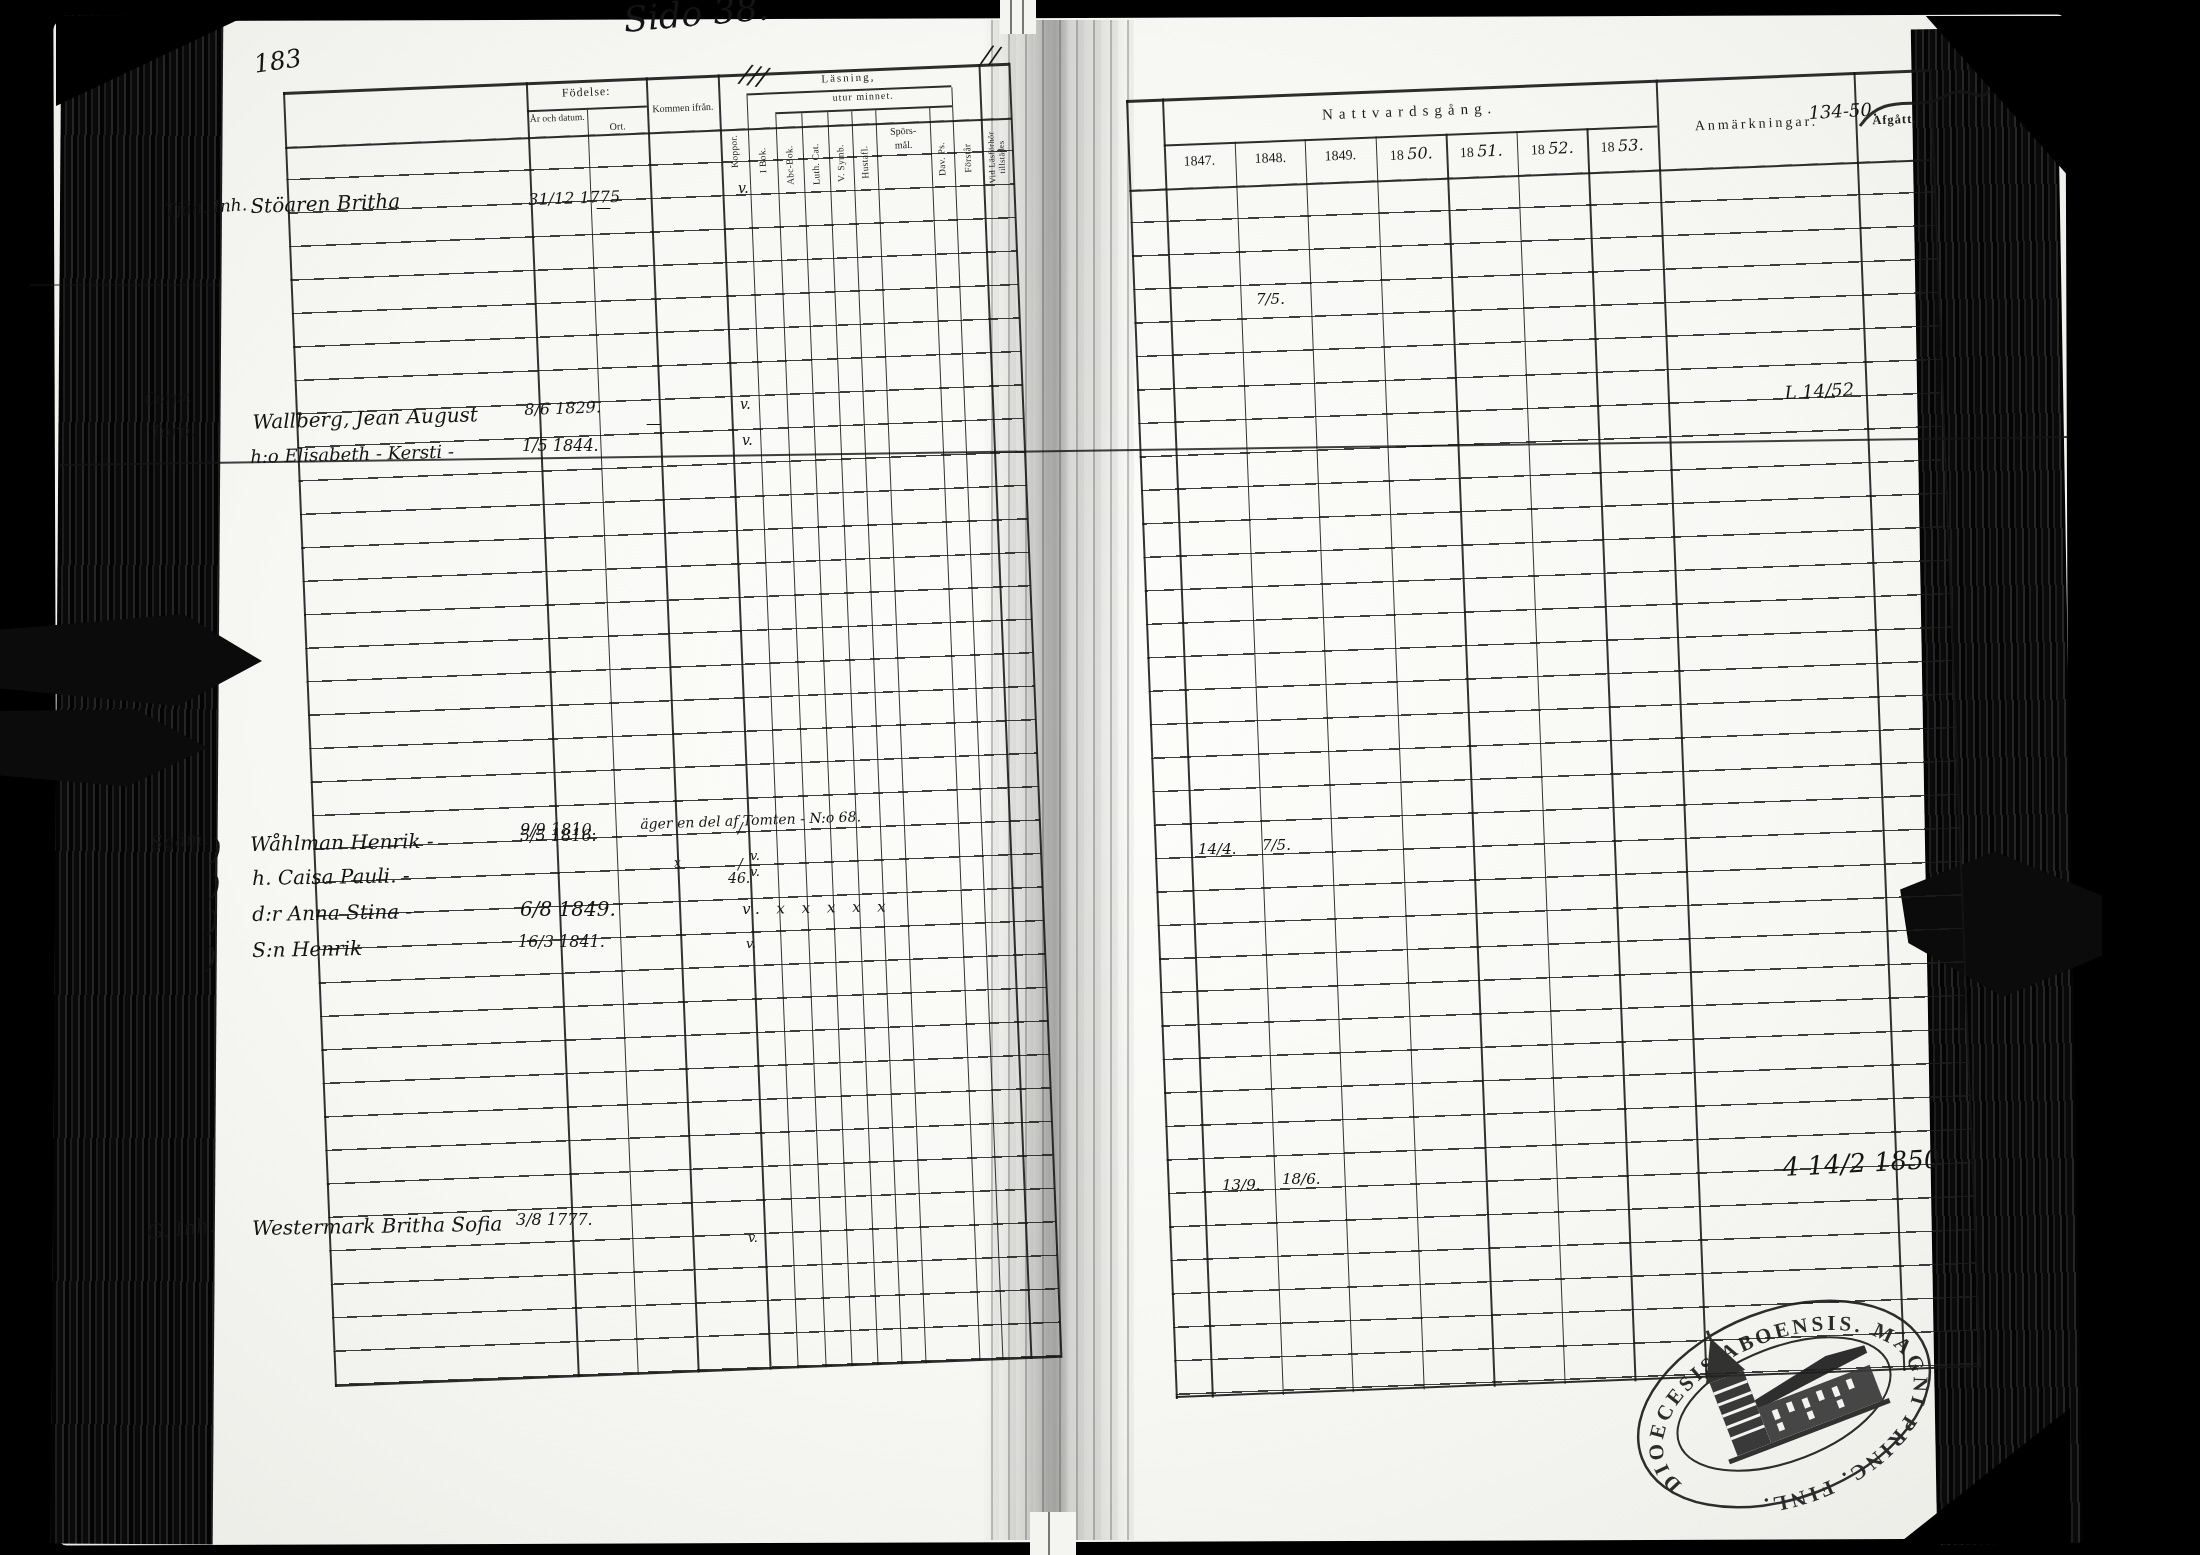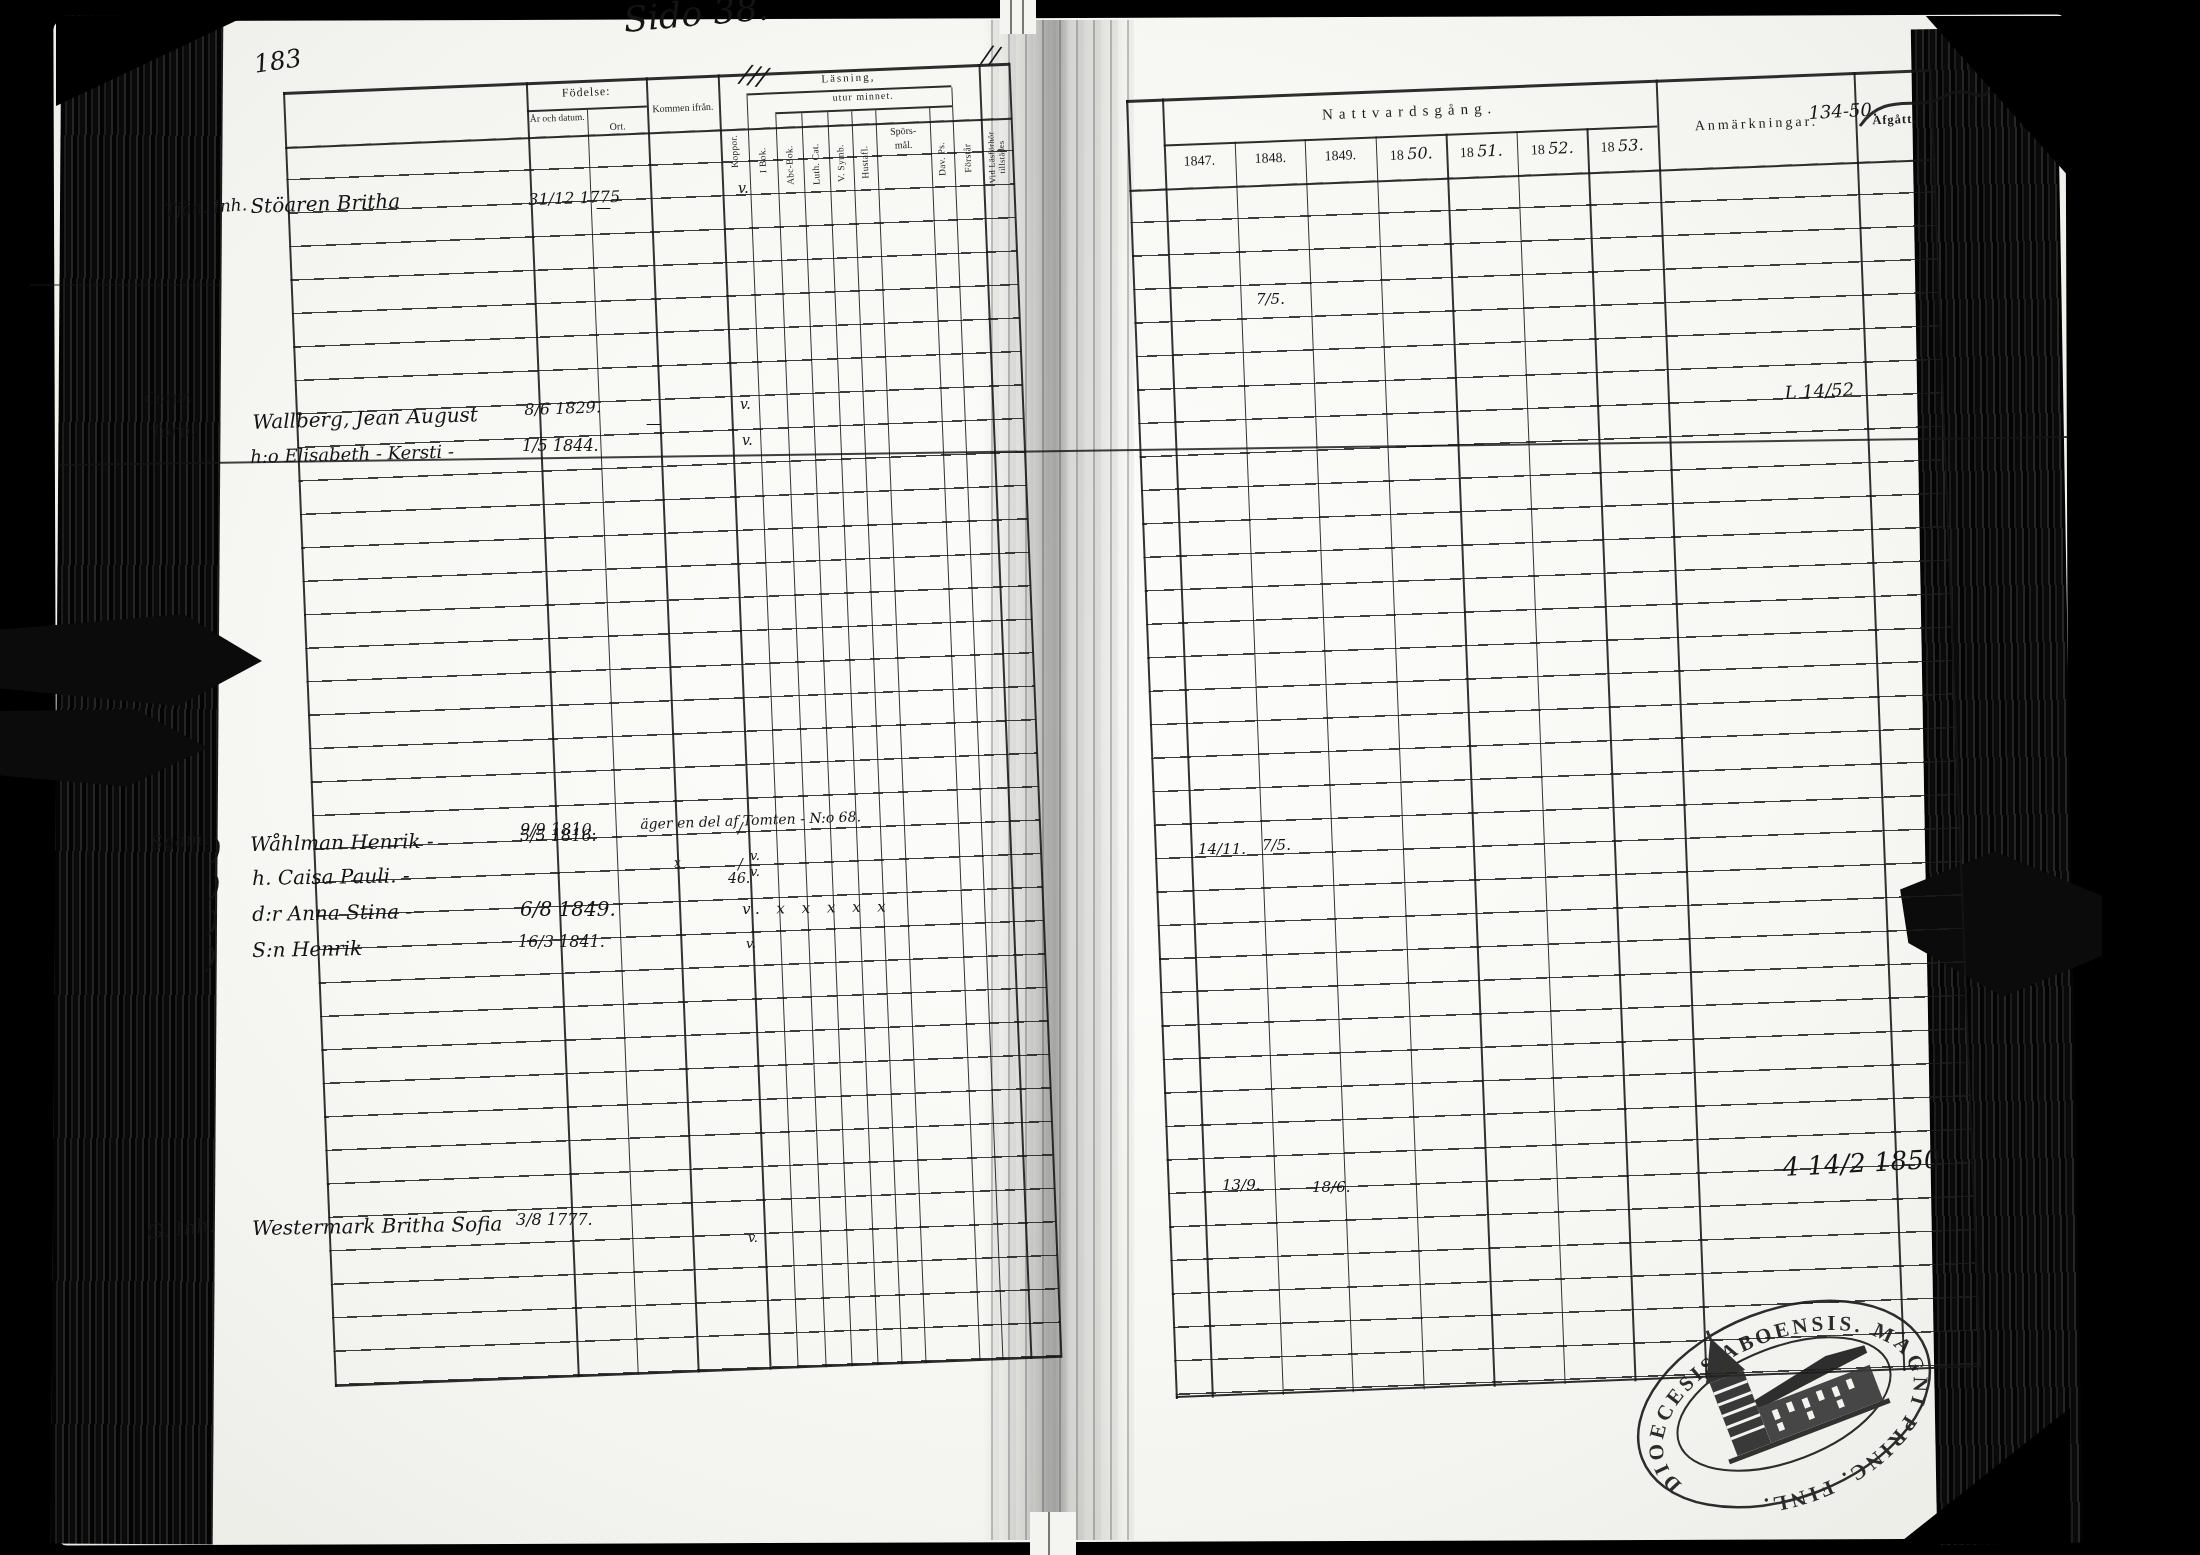--- a/index.html
+++ b/index.html
@@ -190,7 +190,7 @@
   <span class="hw" style="left:640px;top:816px;font-size:14px;transform:rotate(-2deg);">äger en del af Tomten - N:o 68.</span>
   <span class="hw" style="left:750px;top:848px;font-size:13px;">v.</span>
   <span class="hw" style="left:738px;top:820px;font-size:14px;">/</span>
-  <span class="hw" style="left:1198px;top:840px;font-size:15px;">14/11.</span>
+  <span class="hw" style="left:1198px;top:840px;font-size:15px;">14/4.</span>
   <span class="hw" style="left:1262px;top:836px;font-size:15px;">7/5.</span>
   <span class="hw" style="left:252px;top:866px;font-size:20px;transform:rotate(-1deg);">h. Caisa Pauli. -</span>
   <span class="hw" style="left:520px;top:820px;font-size:16px;">9/9 1810.</span>

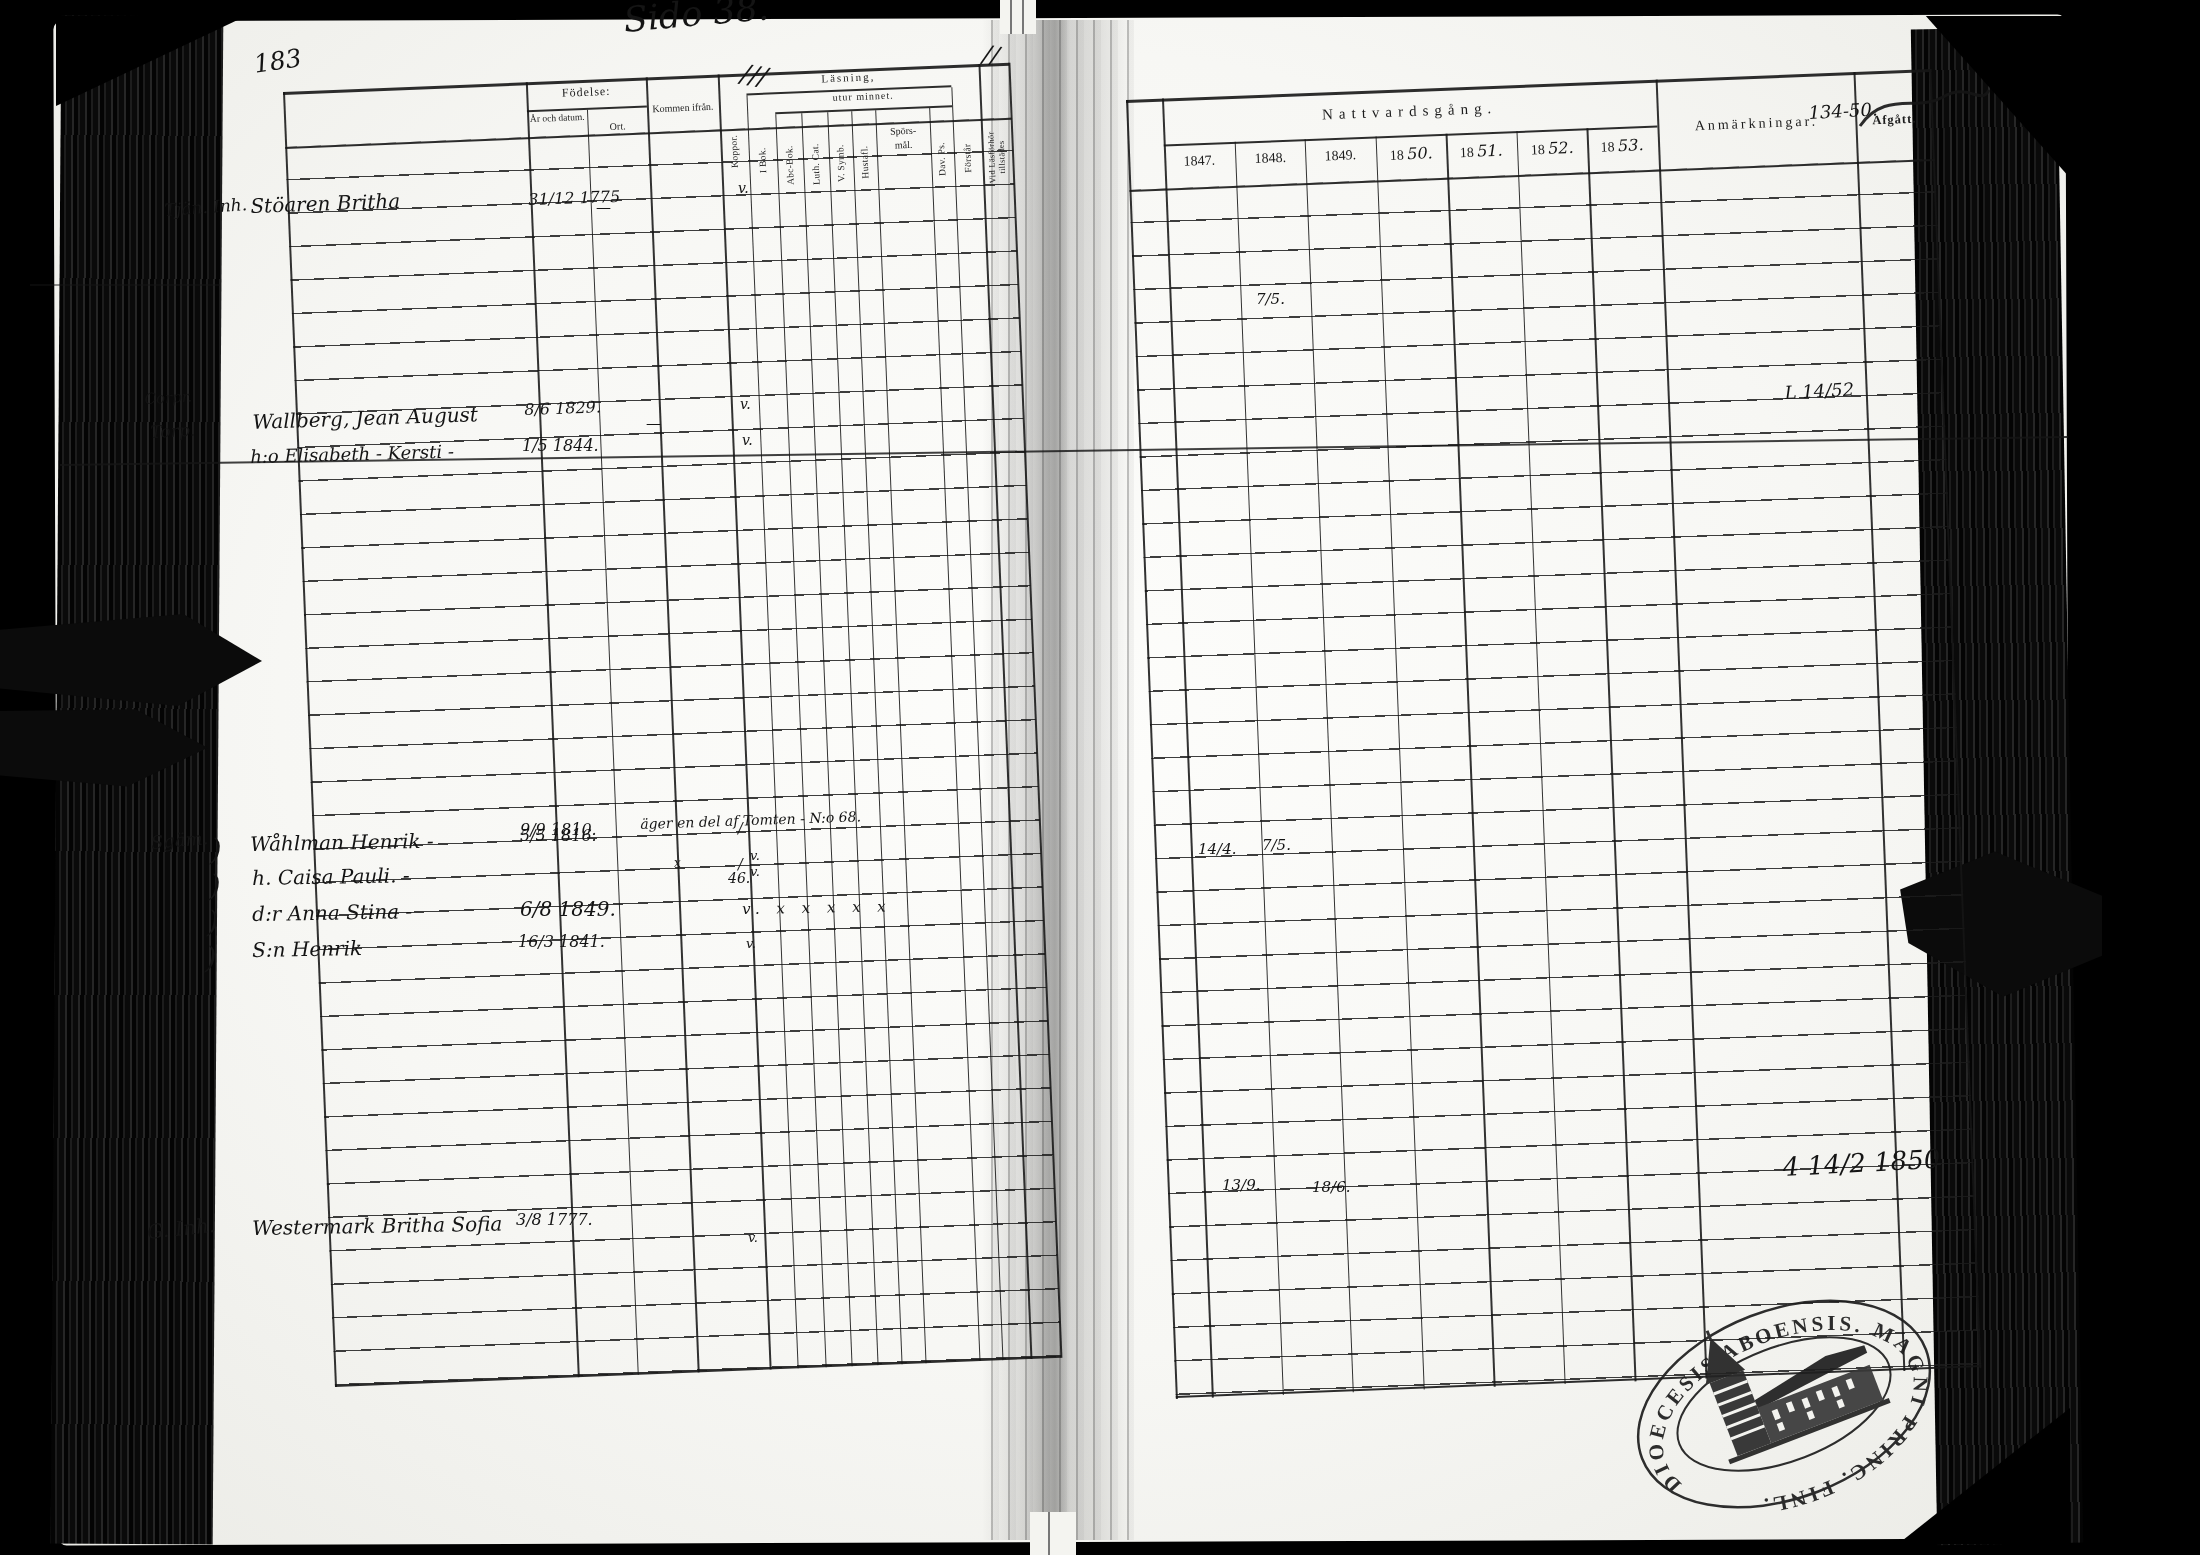--- a/index.html
+++ b/index.html
@@ -206,7 +206,7 @@
   <span class="hw" style="left:746px;top:936px;font-size:13px;">v.</span>
 
   <span class="hw" style="left:1222px;top:1176px;font-size:15px;">13/9.</span>
-  <span class="hw" style="left:1312px;top:1170px;font-size:15px;margin-top:8px;">18/6.</span>
+  <span class="hw" style="left:1282px;top:1170px;font-size:15px;">18/6.</span>
   <span class="hw" style="left:1782px;top:1152px;font-size:26px;transform:rotate(-3deg);">4 14/2 1850</span>
 
   <span class="hw" style="left:146px;top:1220px;font-size:20px;transform:rotate(-6deg);">G. Inh.</span>

